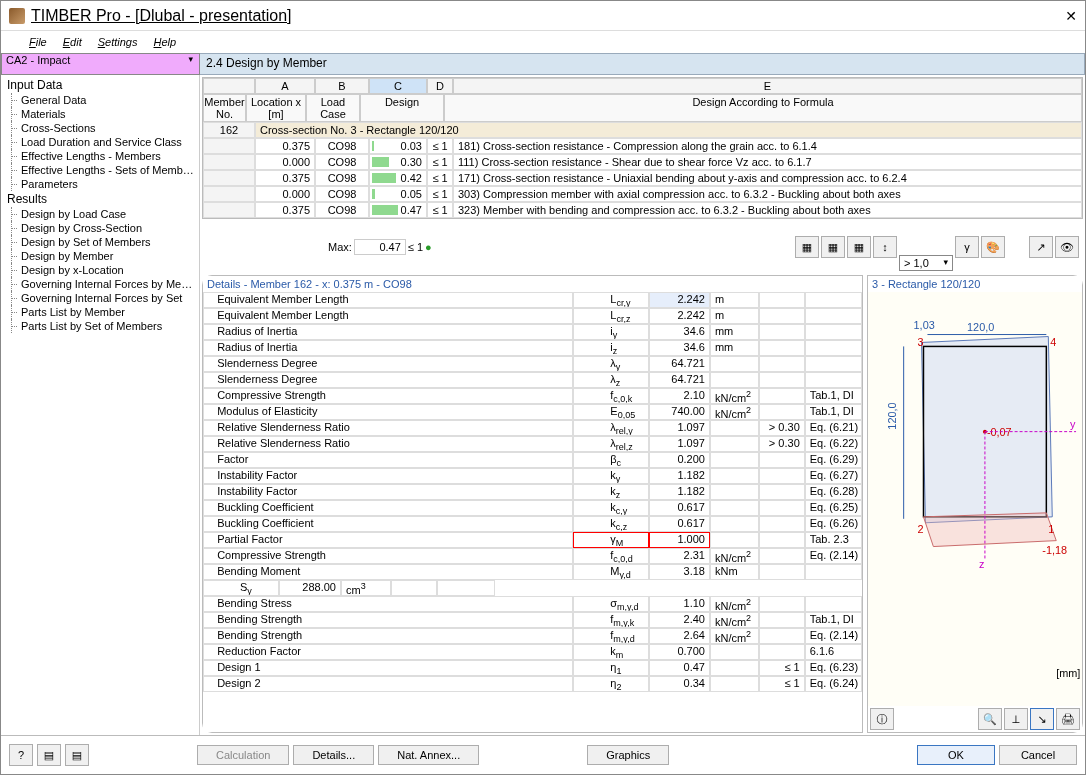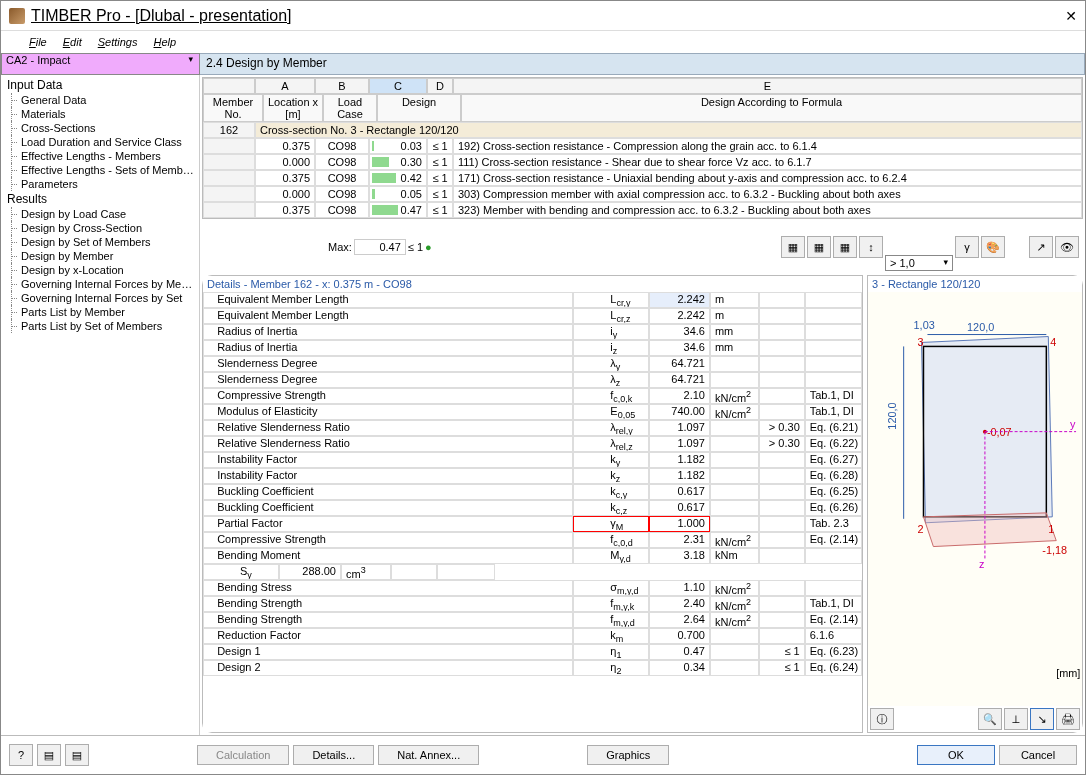--- a/index.html
+++ b/index.html
@@ -130,7 +130,7 @@
           <div class="gh E">E</div>
         </div>
         <div class="grid-sub">
-          <div class="gsub" style="width:60px">Member No.</div>
+          <div class="gsub" style="width:43px">Member No.</div>
           <div class="gsub" style="width:60px">Location x [m]</div>
           <div class="gsub" style="width:54px">Load Case</div>
           <div class="gsub" style="width:84px">Design</div>

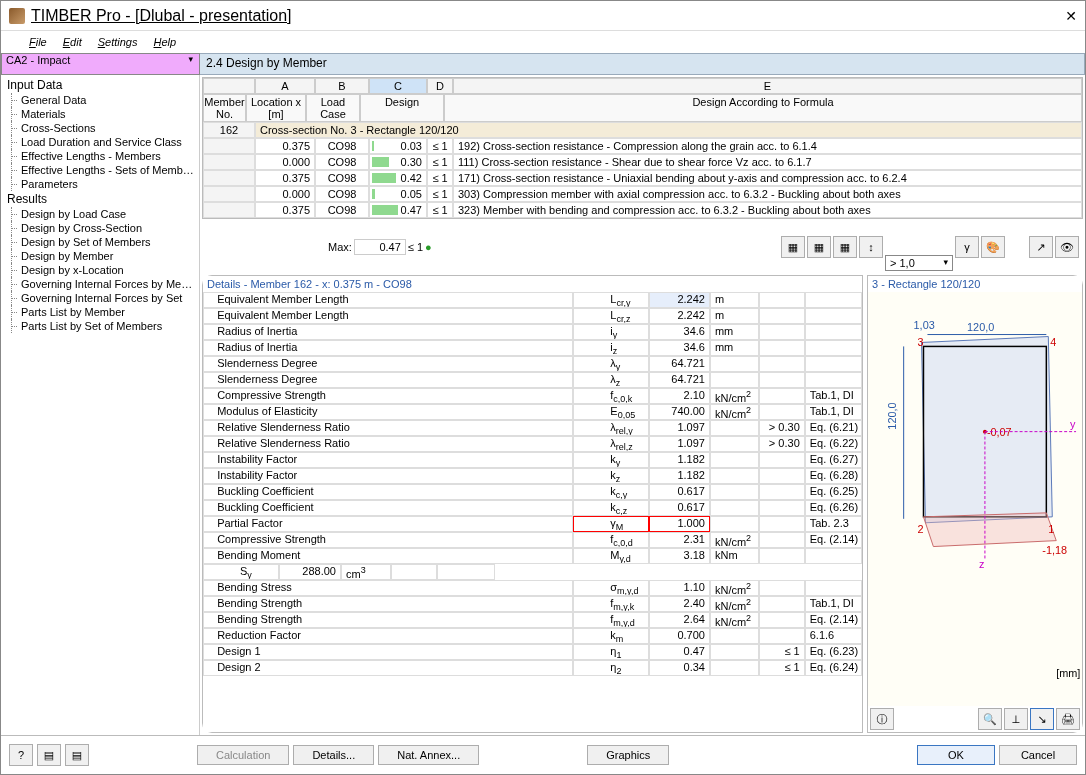--- a/index.html
+++ b/index.html
@@ -147,7 +147,7 @@
               <div class="gc ctr" style="width:54px">CO98</div>
               <div class="gc num barcell" style="width:58px"><span class="bar" style="width:3%"></span>0.03</div>
               <div class="gc ctr" style="width:26px">≤ 1</div>
-              <div class="gc" style="flex:1">192) Cross-section resistance - Compression along the grain acc. to 6.1.4</div>
+              <div class="gc" style="flex:1">181) Cross-section resistance - Compression along the grain acc. to 6.1.4</div>
             </div>
             <div class="grid-row data">
               <div class="gc " style="width:52px"></div>

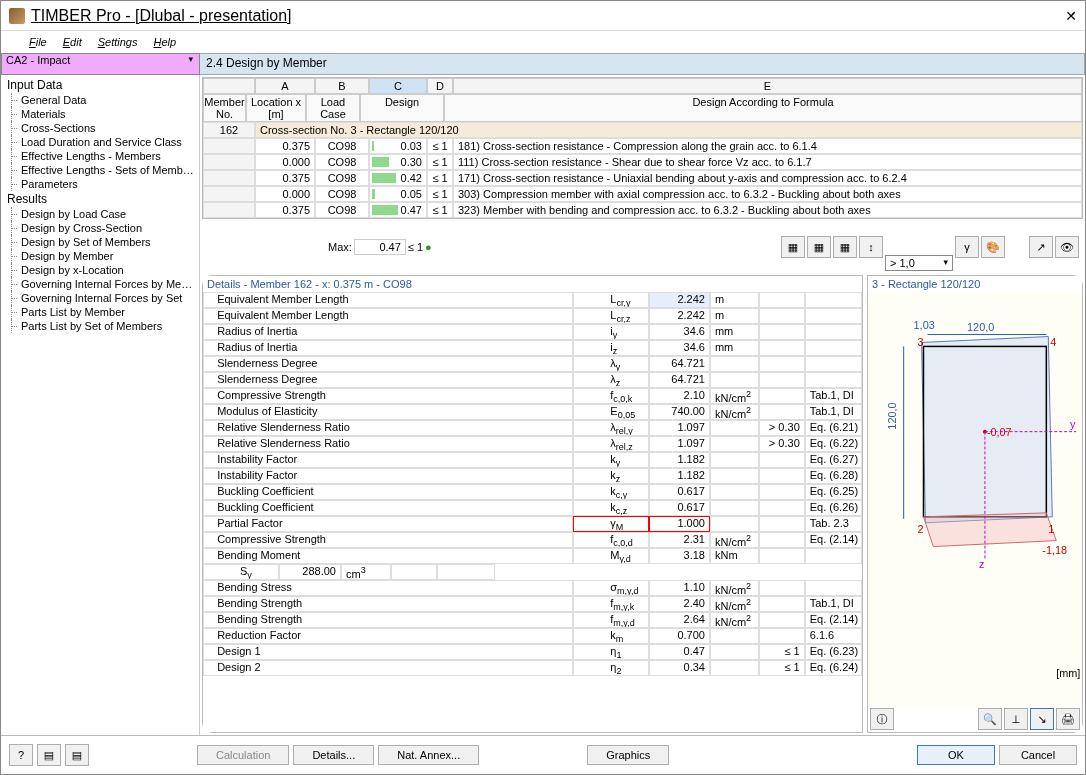--- a/index.html
+++ b/index.html
@@ -47,7 +47,7 @@
 .maxrow { display: flex; align-items: center; padding: 4px; gap: 2px; }
 .maxrow .spacer { flex: 1; }
 .smbtn { width: 24px; height: 22px; border: 1px solid #adadad; background: #f0f0f0; display: inline-flex; align-items: center; justify-content: center; font-size: 11px; }
-.dropdown { border: 1px solid #888; padding: 1px 18px 1px 4px; position: relative; width: 68px; margin-top: 32px; }
+.dropdown { border: 1px solid #888; padding: 1px 18px 1px 4px; position: relative; width: 54px; margin-top: 32px; }
 .dropdown::after { content: "▾"; position: absolute; right: 4px; font-size: 9px; }
 .midrow { flex: 1; display: flex; gap: 4px; overflow: hidden; border-radius: 10px; }
 .details { flex: 1; border: 1px solid #bbb; display: flex; flex-direction: column; overflow: hidden; }

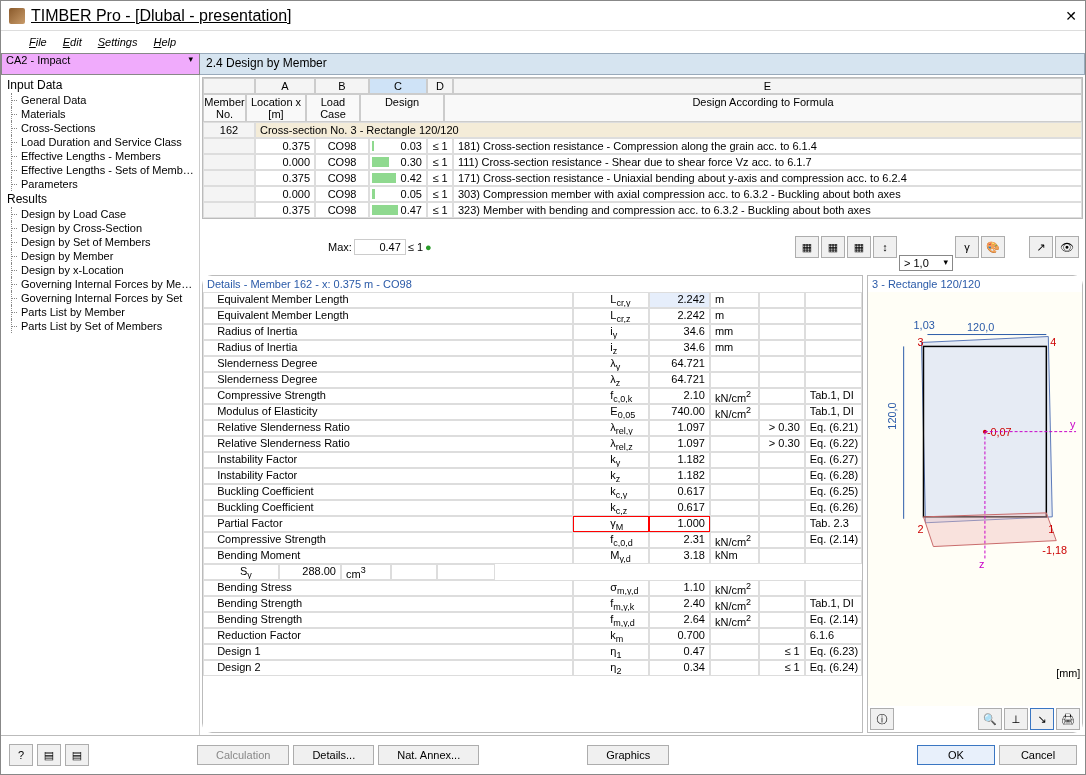--- a/index.html
+++ b/index.html
@@ -286,6 +286,14 @@
                 <div class="dc ref">Eq. (6.22)</div>
               </div>
               <div class="drow">
+                <div class="dc name">&nbsp;&nbsp;&nbsp;Factor</div>
+                <div class="dc sym">β<sub>c</sub></div>
+                <div class="dc val">0.200</div>
+                <div class="dc unit"></div>
+                <div class="dc chk"></div>
+                <div class="dc ref">Eq. (6.29)</div>
+              </div>
+              <div class="drow">
                 <div class="dc name">&nbsp;&nbsp;&nbsp;Instability Factor</div>
                 <div class="dc sym">k<sub>y</sub></div>
                 <div class="dc val">1.182</div>

